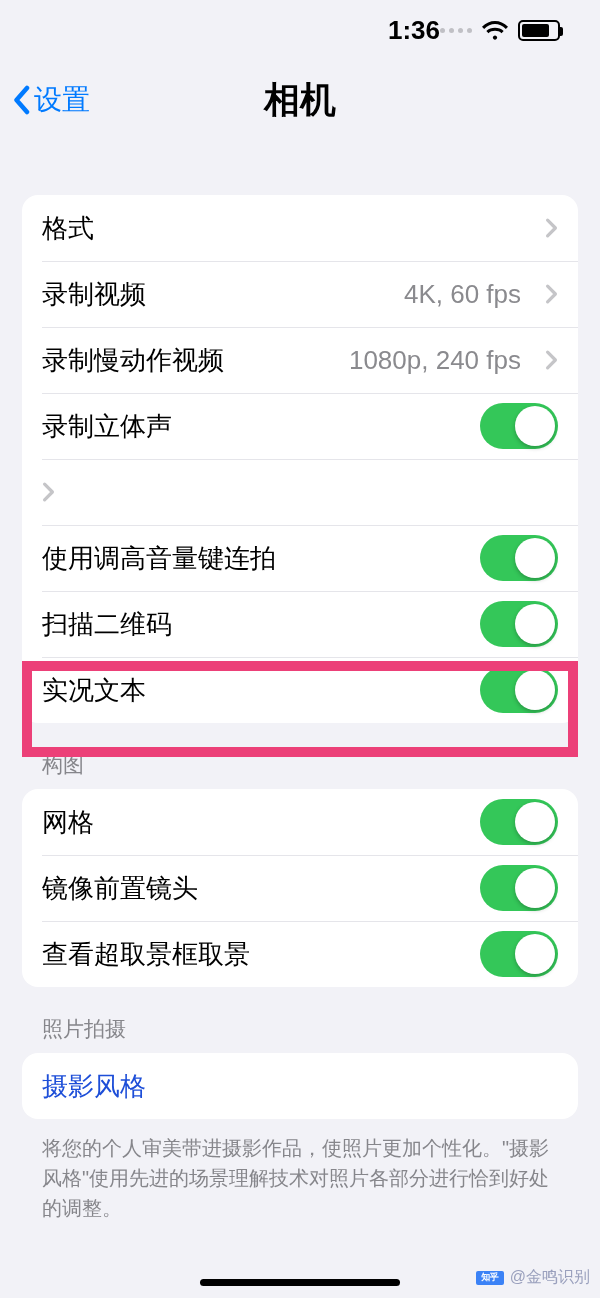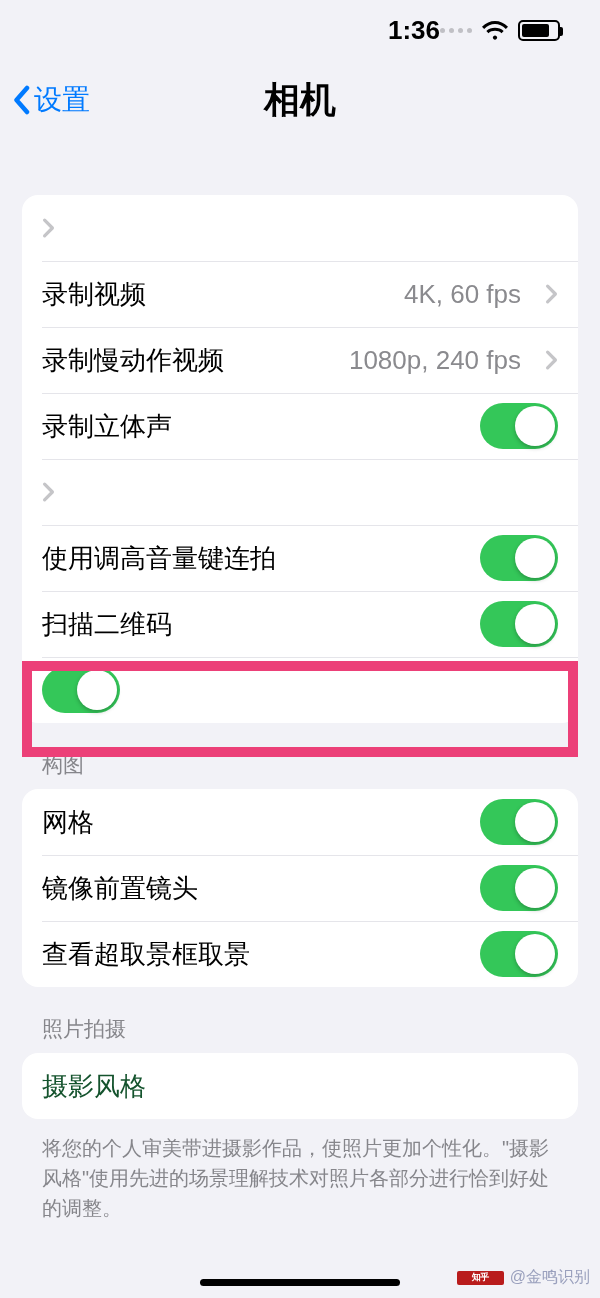--- a/index.html
+++ b/index.html
@@ -165,6 +165,7 @@
 
 <div class="group">
   <div class="row">
+    <span class="label">格式</span>
     <span class="chevron">
         <svg width="13" height="22" viewBox="0 0 10 16" fill="none">
           <path d="M2 2l6 6-6 6" stroke="#c5c5c8" stroke-width="2.5" stroke-linecap="round" stroke-linejoin="round"></path>

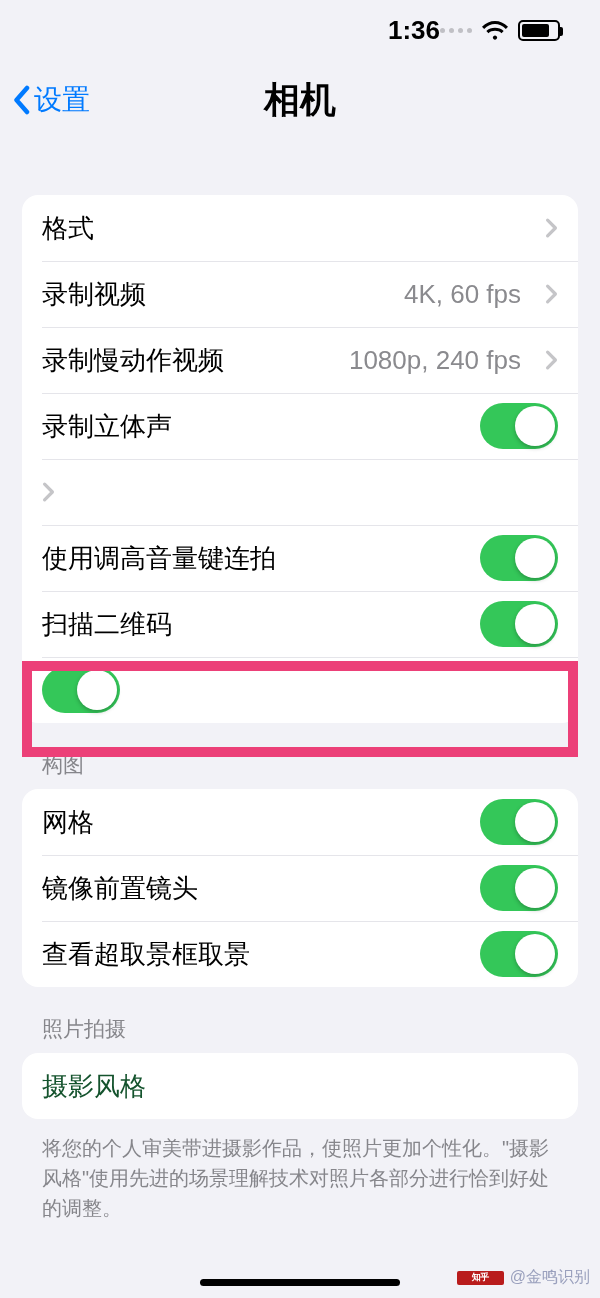--- a/index.html
+++ b/index.html
@@ -216,6 +216,7 @@
       </span>
   </div>
   <div class="row">
+    <span class="label">实况文本</span>
     <span class="switch on">
         <span class="knob"></span>
       </span>

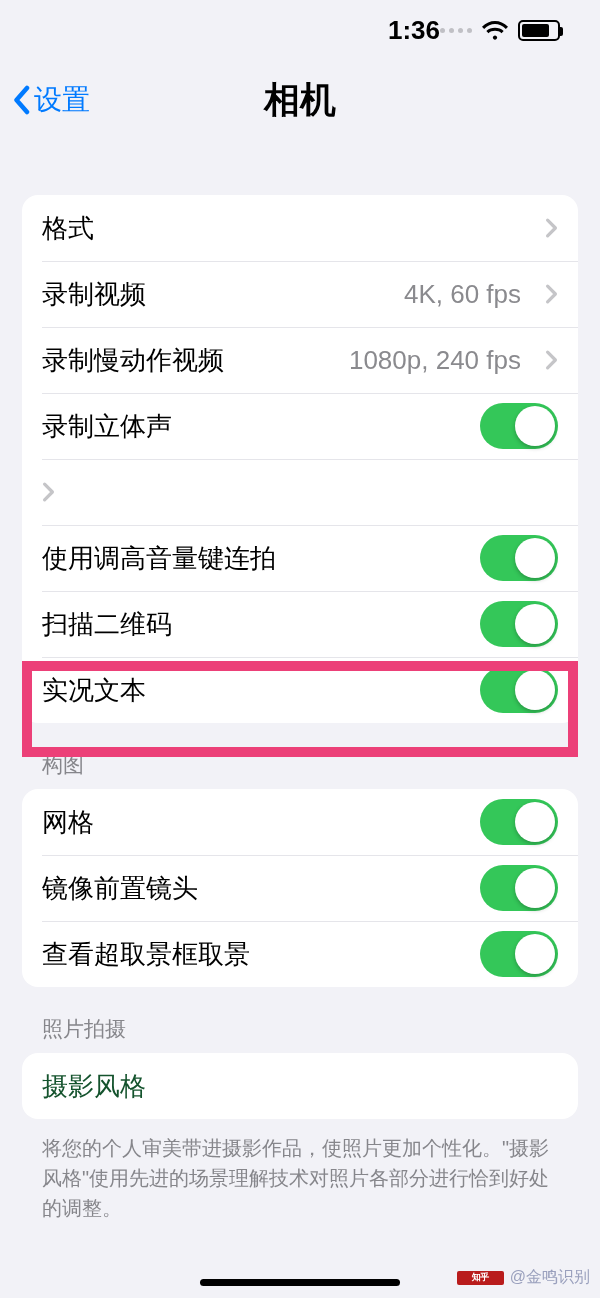--- a/index.html
+++ b/index.html
@@ -100,7 +100,7 @@
     color: #86868b;
     padding: 28px 42px 10px;
   }
-  .link-row .label { color: #14532d; }
+  .link-row .label { color: #1d4ed8; }
 
   .footer-text {
     font-size: 20px;

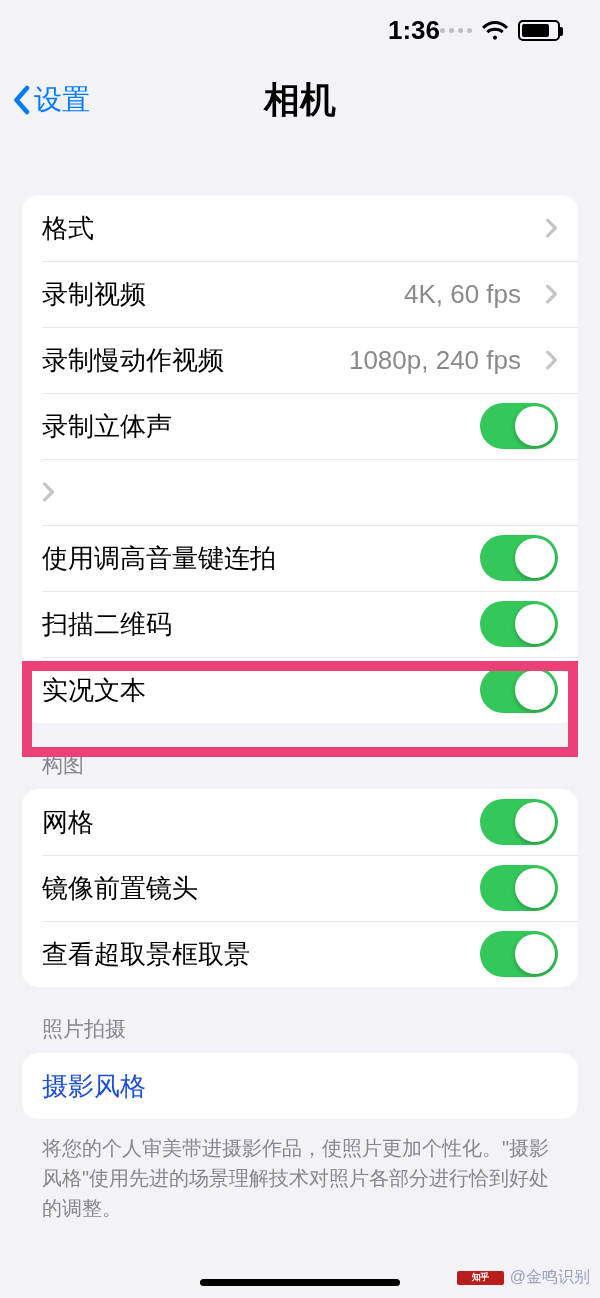--- a/index.html
+++ b/index.html
@@ -126,7 +126,7 @@
     color: #9aa0bd;
     display:flex; align-items:center; gap:6px;
   }
-  .zhihu-logo { width:47px; height:14px; background:#b91c1c; color:#fff; font-size:9px; font-weight:bold; display:flex; align-items:center; justify-content:center; border-radius:2px; letter-spacing:-0.5px;}
+  .zhihu-logo { width:28px; height:14px; background:#3b82f6; color:#fff; font-size:9px; font-weight:bold; display:flex; align-items:center; justify-content:center; border-radius:2px; letter-spacing:-0.5px;}
 </style>
 </head>
 <body>

